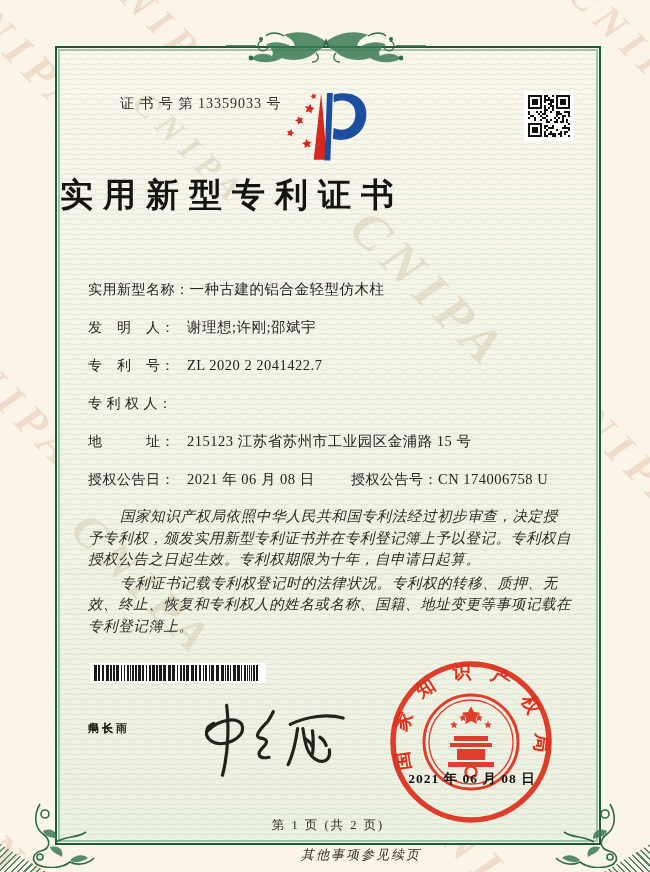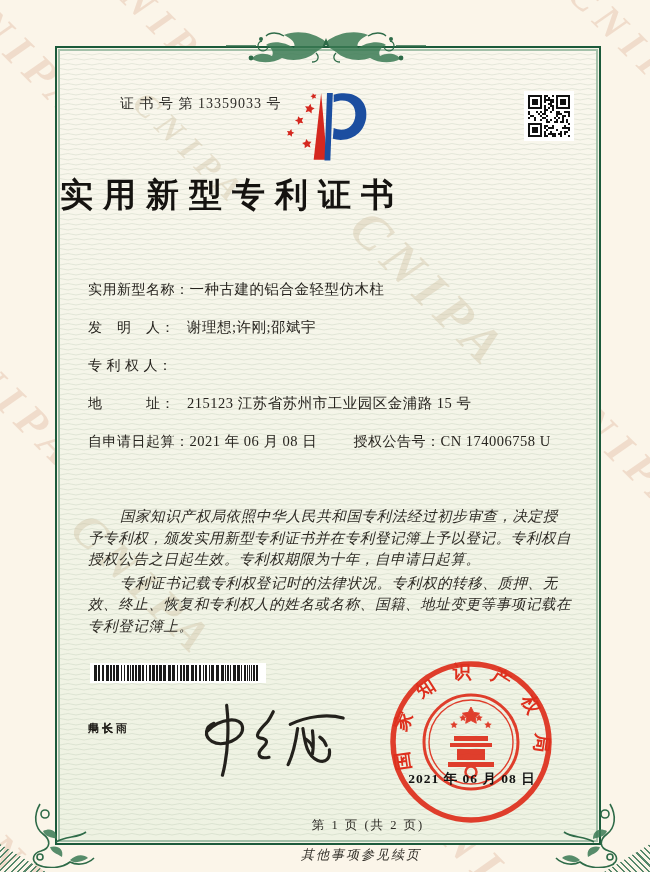--- a/index.html
+++ b/index.html
@@ -254,6 +254,10 @@
             <span class="fvalue">谢理想;许刚;邵斌宇</span>
           </div>
           <div class="frow">
+            <span class="flabel">专　利　号：</span>
+            <span class="fvalue">ZL 2020 2 2041422.7</span>
+          </div>
+          <div class="frow">
             <span class="flabel">专 利 权 人：</span>
           </div>
           <div class="frow">

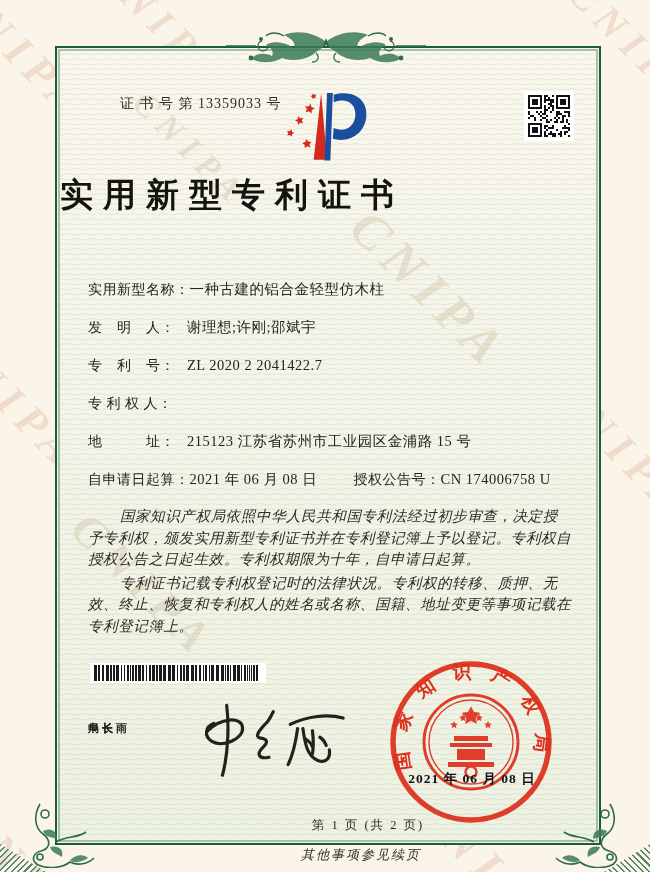--- a/index.html
+++ b/index.html
@@ -265,7 +265,7 @@
             <span class="fvalue">215123 江苏省苏州市工业园区金浦路 15 号</span>
           </div>
           <div class="frow">
-            <span class="flabel">自申请日起算：</span>
+            <span class="flabel">授权公告日：</span>
             <span class="fvalue w2">2021 年 06 月 08 日</span>
             <span class="flabel2">授权公告号：</span>
             <span class="fvalue">CN 174006758 U</span>

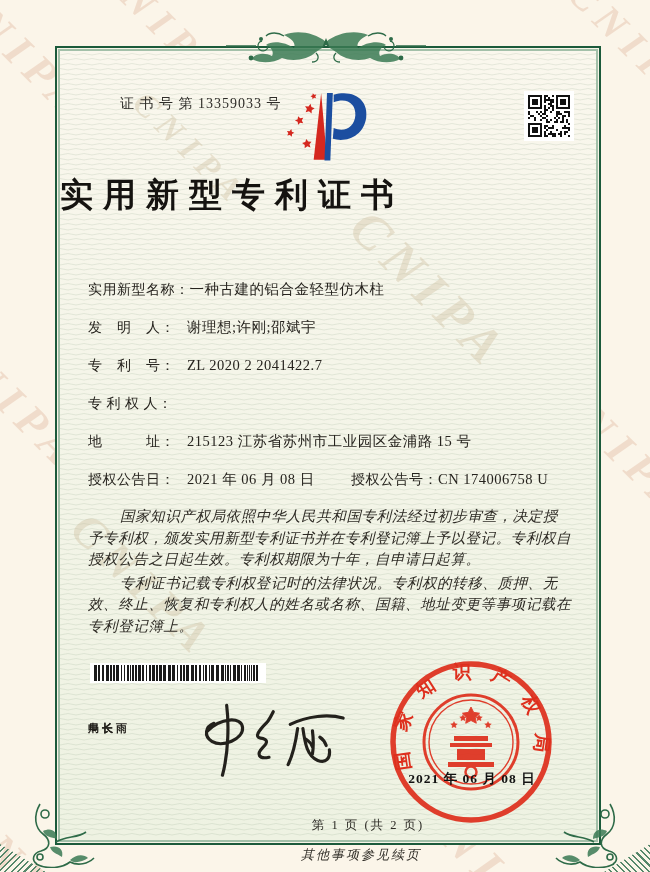--- a/index.html
+++ b/index.html
@@ -58,7 +58,7 @@
             font-size:13.5px;font-weight:700;color:#121212;letter-spacing:1px;}
 
   .pageinfo{position:absolute;left:0;top:766px;width:100%;text-align:center;
-            font-size:12.5px;color:#2c2a25;letter-spacing:2px;padding-left:40px;}
+            font-size:12.5px;color:#2c2a25;letter-spacing:2px;}
 
   .footnote{position:absolute;left:0;top:846px;width:100%;text-align:center;z-index:2;
             font-size:13px;color:#33302a;letter-spacing:2px;

